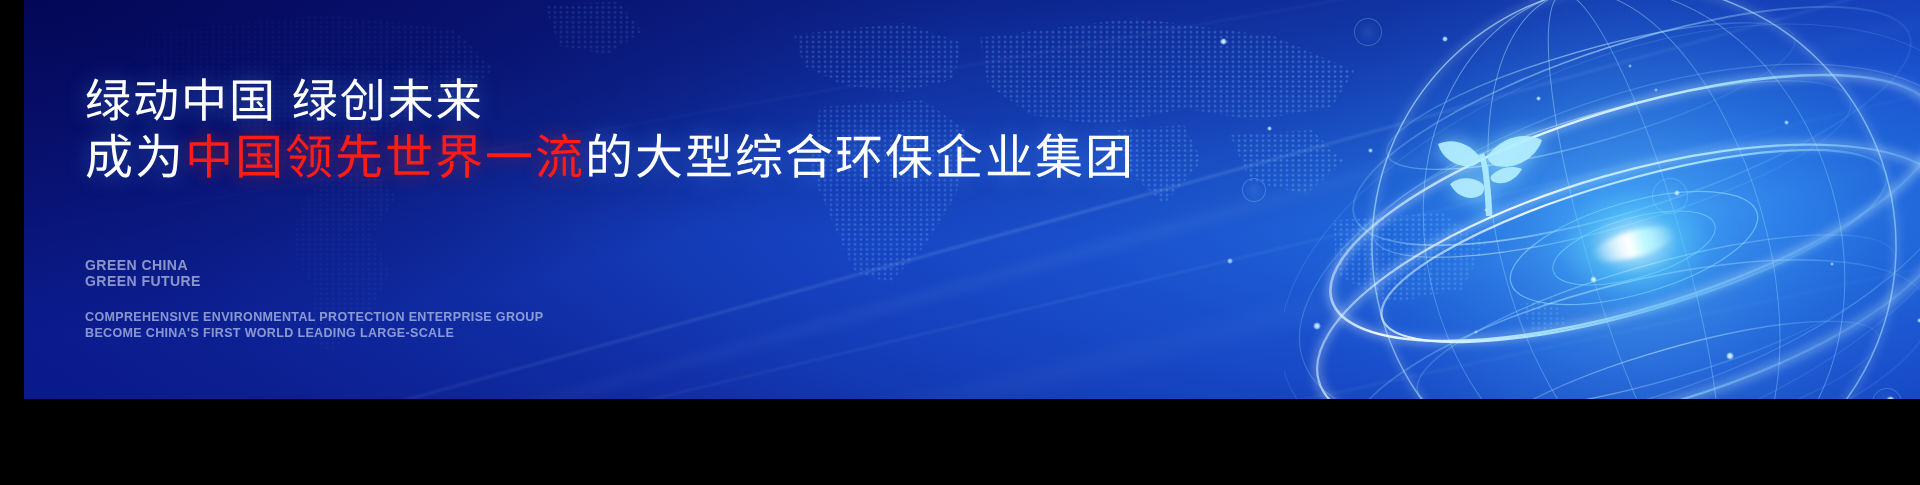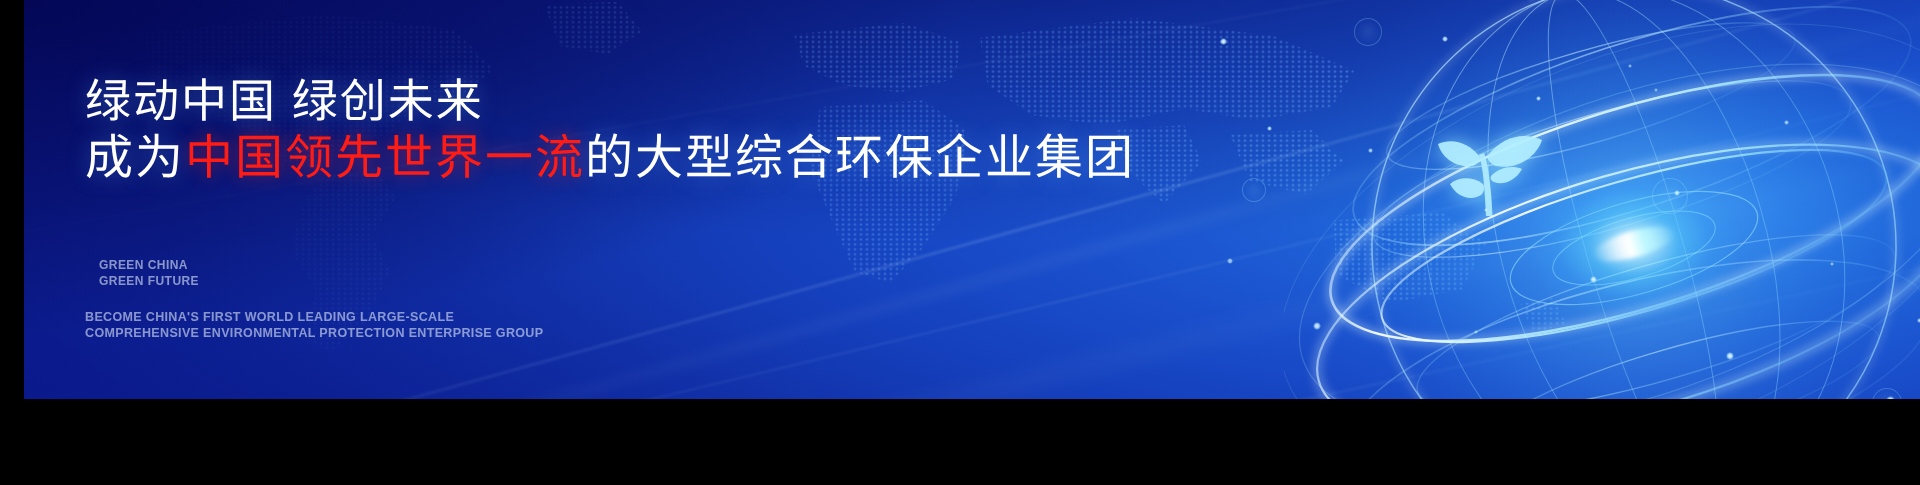--- a/index.html
+++ b/index.html
@@ -170,9 +170,9 @@
 
   .sub-en {
     position: absolute;
-    left: 14px;
+    left: 0;
     top: 258px;
-    font-size: 12px;
+    font-size: 14px;
     font-weight: 700;
     line-height: 15.5px;
     letter-spacing: .45px;

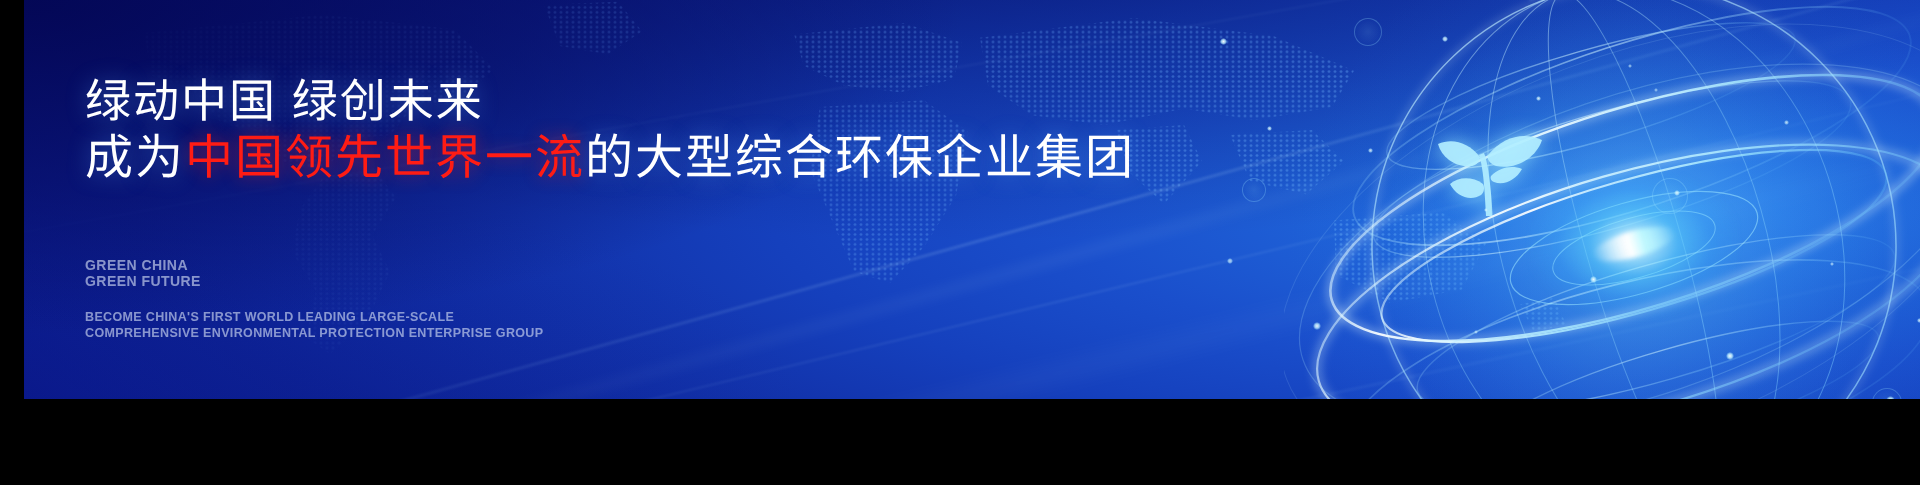--- a/index.html
+++ b/index.html
@@ -388,8 +388,8 @@
     </div>
 
     <div class="desc-en">
+      <div>COMPREHENSIVE ENVIRONMENTAL PROTECTION ENTERPRISE GROUP</div>
       <div>BECOME CHINA'S FIRST WORLD LEADING LARGE-SCALE</div>
-      <div>COMPREHENSIVE ENVIRONMENTAL PROTECTION ENTERPRISE GROUP</div>
     </div>
 
   </div>

